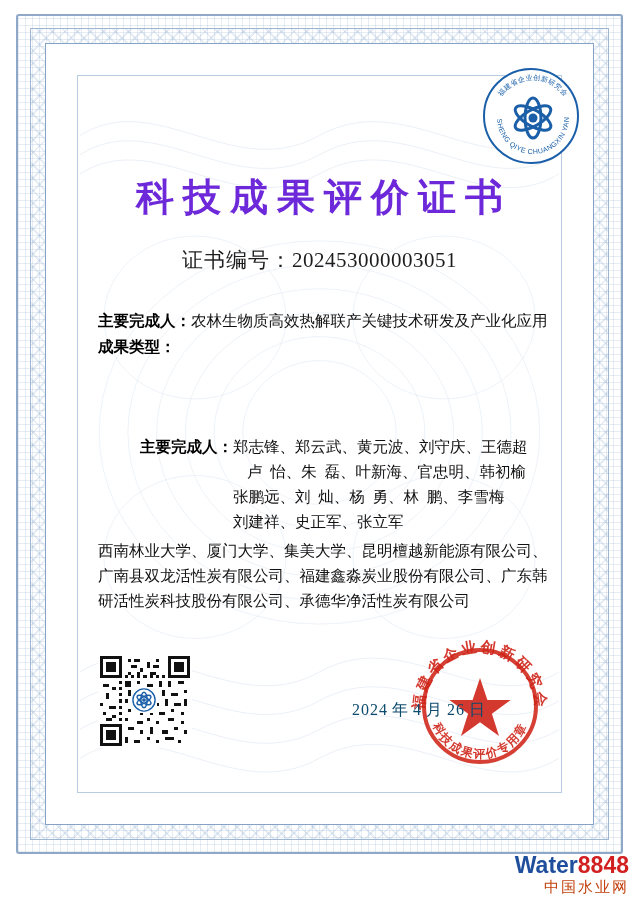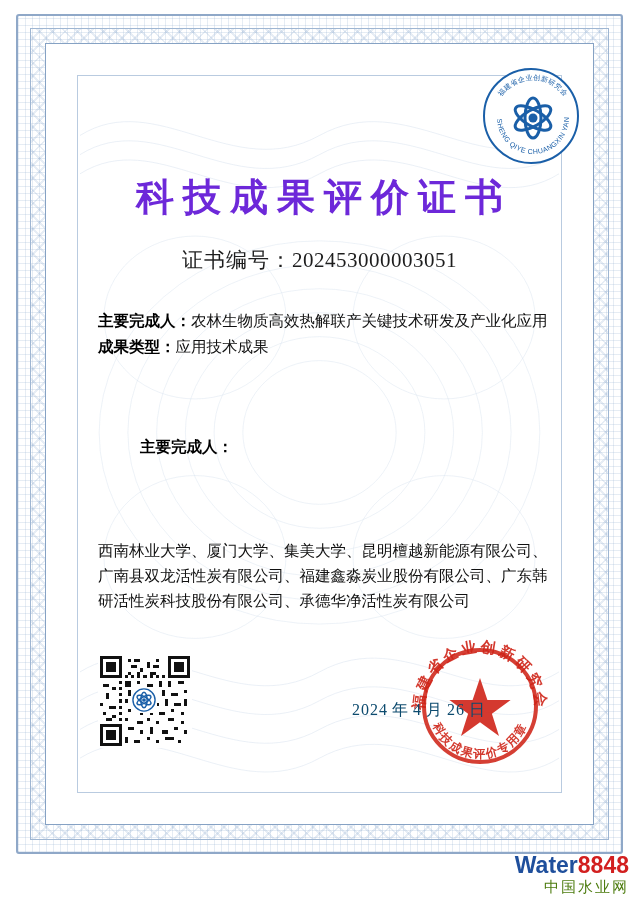--- a/index.html
+++ b/index.html
@@ -311,7 +311,6 @@
     <div class="field" id="field-type">
       <div class="field-row">
         <span class="field-label">成果类型：</span>
-        <span class="field-value">应用技术成果</span>
       </div>
     </div>
 

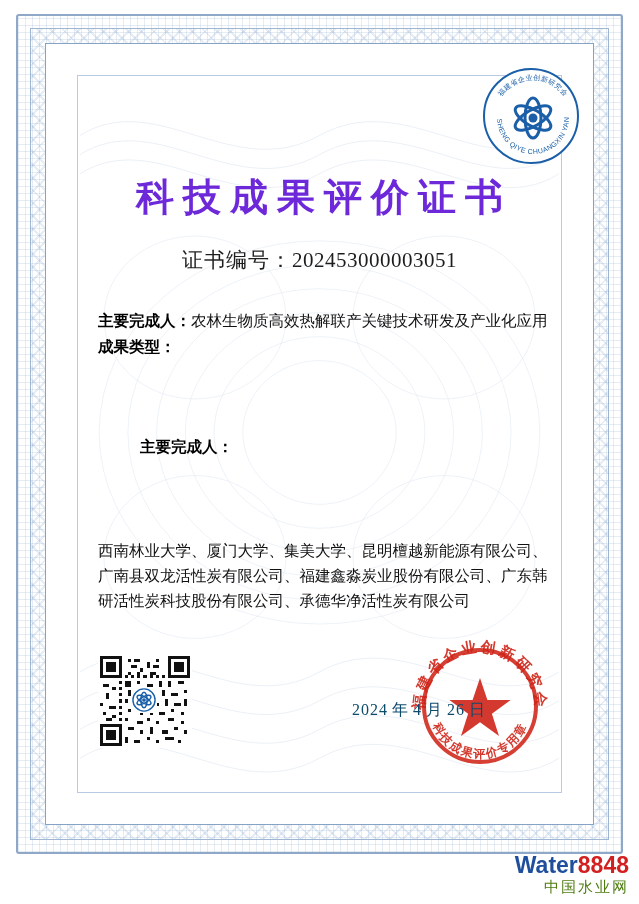--- a/index.html
+++ b/index.html
@@ -318,6 +318,12 @@
     <div class="field" id="field-people">
       <div class="field-row">
         <span class="field-label">主要完成人：</span>
+        <span class="field-value">
+          <span class="people-line">郑志锋、郑云武、黄元波、刘守庆、王德超</span>
+          <span class="people-line people-indent">卢  怡、朱  磊、叶新海、官忠明、韩初榆</span>
+          <span class="people-line">张鹏远、刘  灿、杨  勇、林  鹏、李雪梅</span>
+          <span class="people-line">刘建祥、史正军、张立军</span>
+        </span>
       </div>
     </div>
 

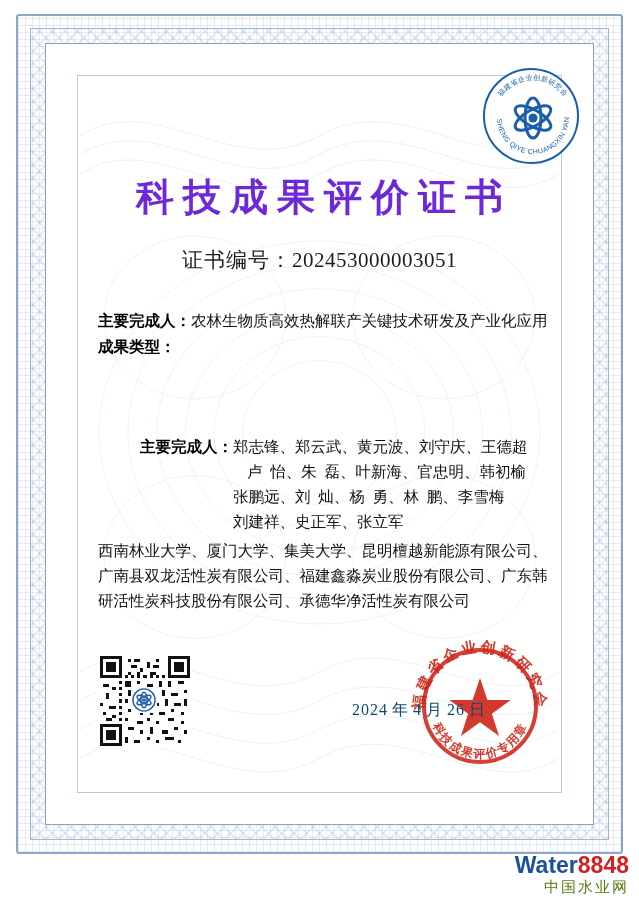--- a/index.html
+++ b/index.html
@@ -230,7 +230,7 @@
   #watermark-main .red { color: #d21f1f; }
   #watermark-sub {
     font-size: 15px;
-    color: #4d7c0f;
+    color: #c2410c;
     letter-spacing: 2px;
   }
 </style>

